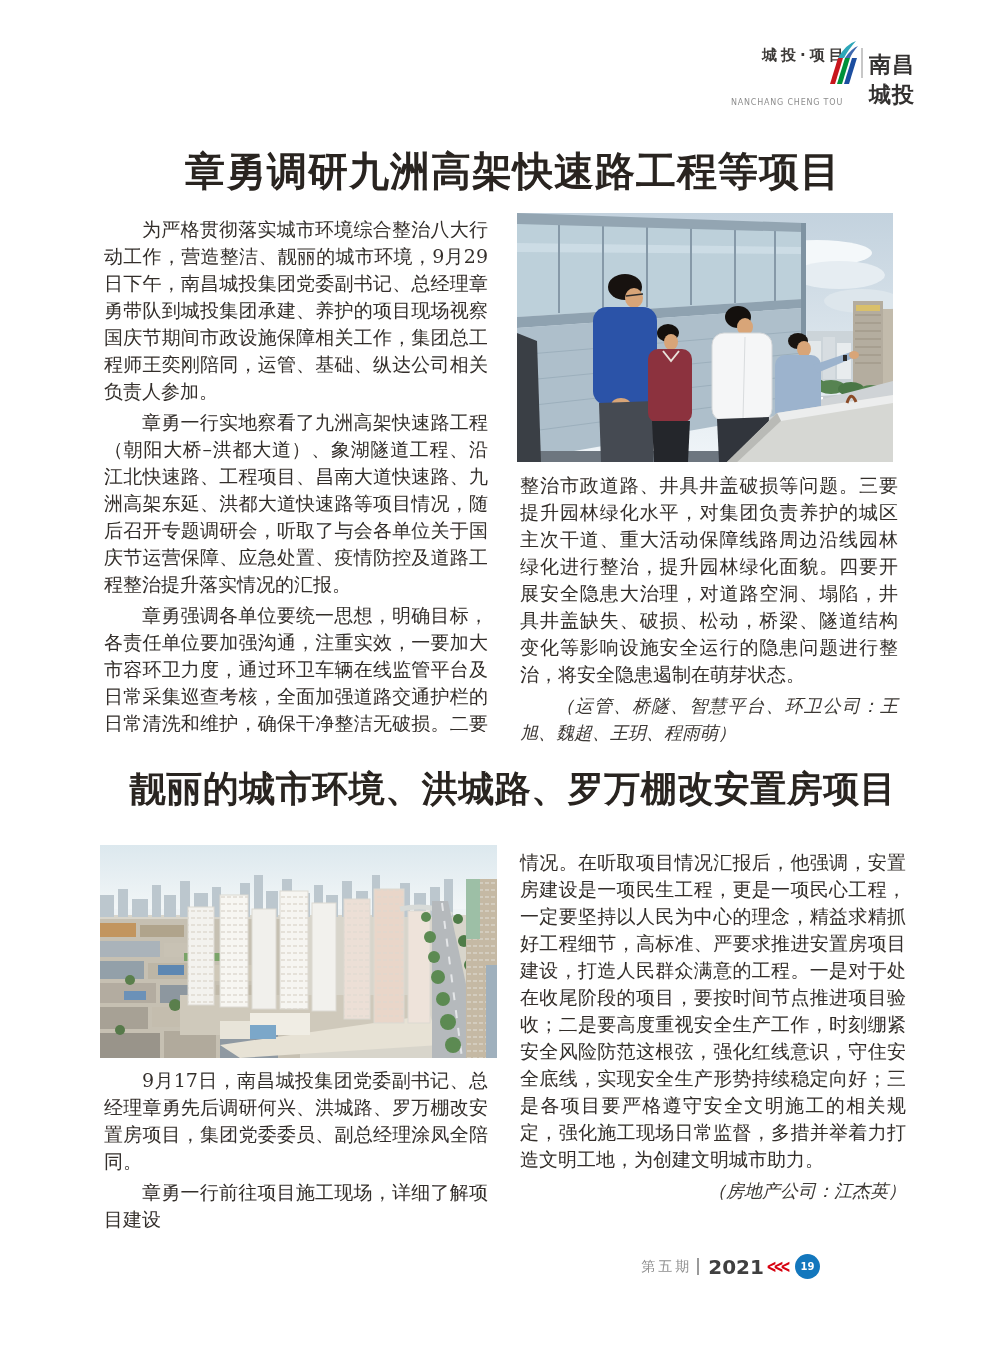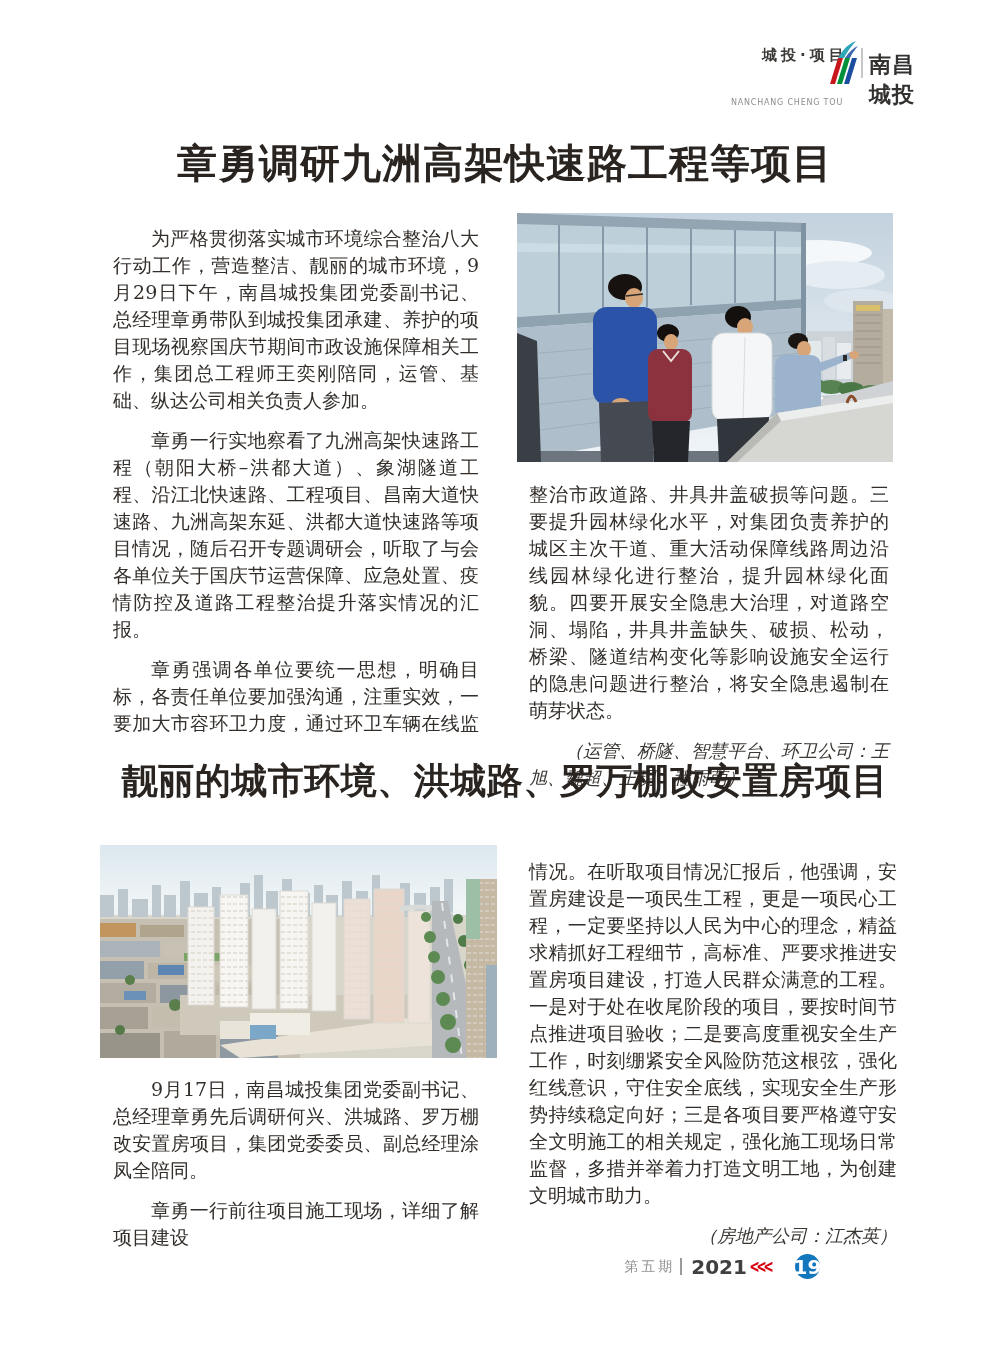--- a/index.html
+++ b/index.html
@@ -19,7 +19,7 @@
   .header-line{position:absolute;top:62px;left:928px;width:72px;height:7px;
     background:linear-gradient(to right,#96d2e2,#0d6cb4);}
   
-  .art-title{position:absolute;left:100px;width:810px;margin:0;text-align:center;
+  .art-title{position:absolute;left:100px;width:810px;margin:8px;text-align:center;
     font-family:"DejaVu Sans","Liberation Sans",sans-serif;font-weight:900;color:#292420;}
   .art1-title{top:136px;font-size:40px;letter-spacing:1px;}
   .art2-title{top:757px;font-size:36px;letter-spacing:0.5px;}

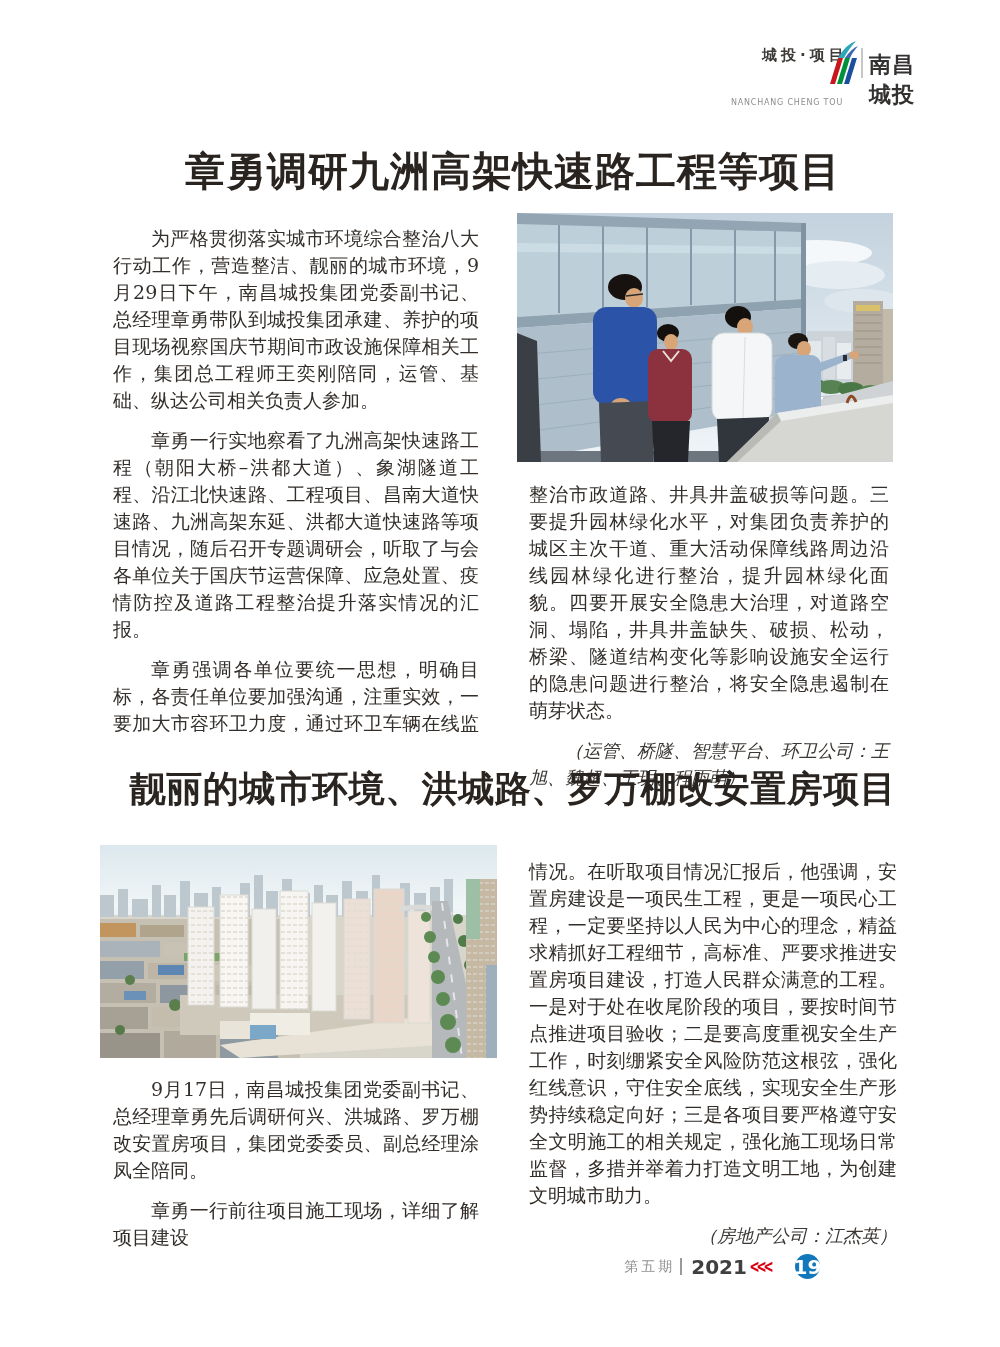--- a/index.html
+++ b/index.html
@@ -26,7 +26,7 @@
   
   .col{position:absolute;font-size:19px;line-height:27px;text-align:justify;
     text-justify:inter-ideograph;color:#332e2a;}
-  .col p{margin:13px;}
+  .col p{margin:4px;}
   .indent{text-indent:2em;}
   .a1-left{top:212px;left:100px;width:392px;height:520px;overflow:hidden;}
   .a1-right{top:468px;left:516px;width:386px;}

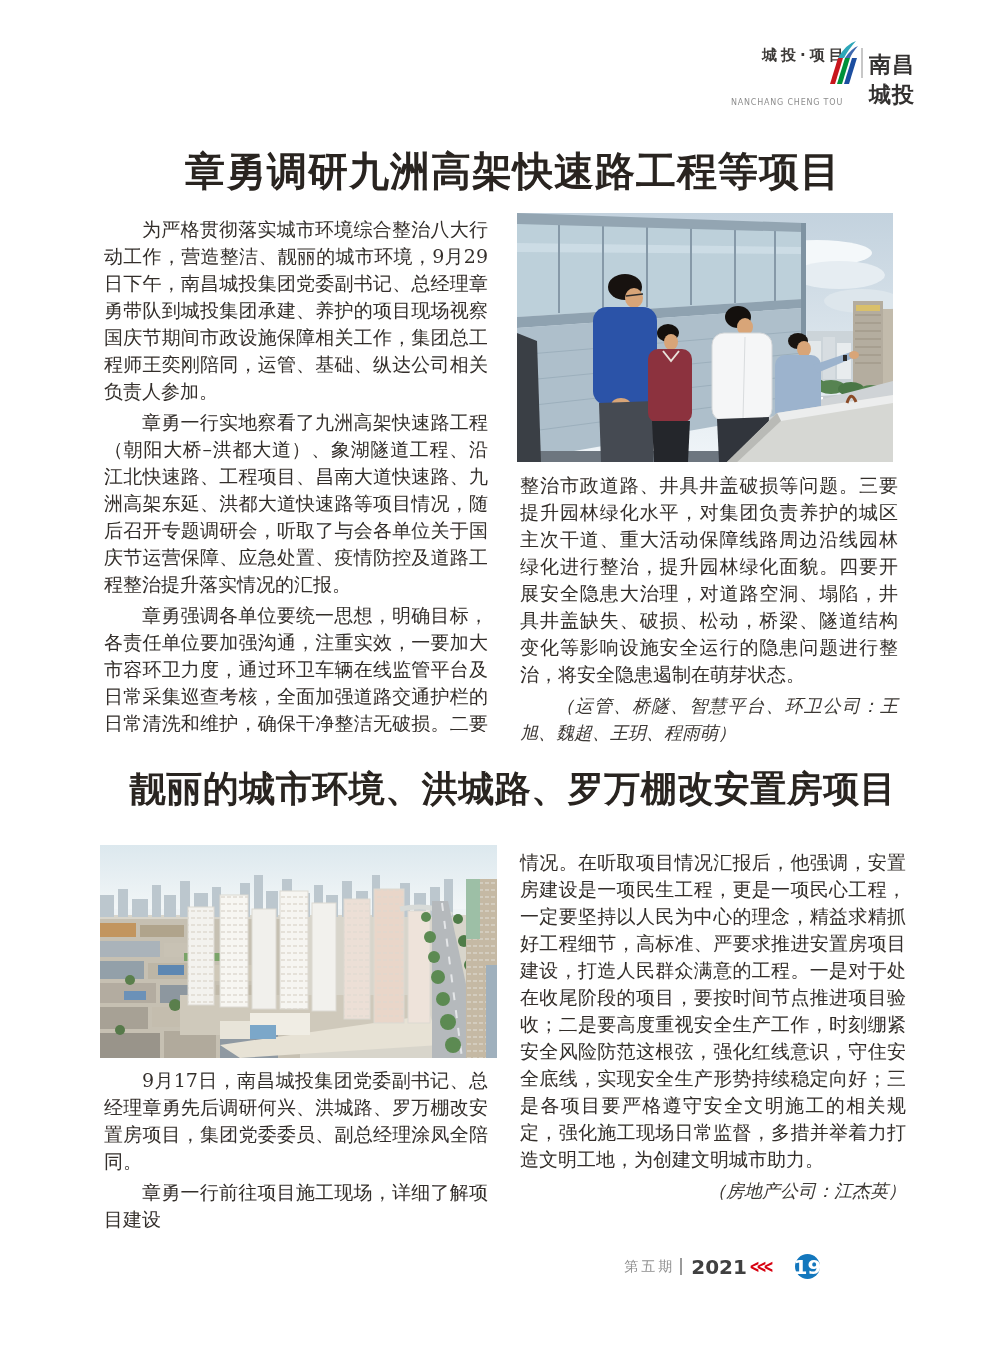--- a/index.html
+++ b/index.html
@@ -47,8 +47,8 @@
   .footer-chevrons{font-family:"DejaVu Sans Mono","Liberation Mono",monospace;font-weight:bold;
     font-size:15px;color:#d7000f;letter-spacing:-2px;margin-left:3px;transform:scaleY(1.25);}
   .footer-badge{width:25px;height:25px;border-radius:50%;background:#1377bd;color:#ffffff;
-    font-family:"DejaVu Sans","Liberation Sans",sans-serif;font-weight:bold;font-size:20px;
-    display:flex;align-items:center;justify-content:center;margin-left:24px;}
+    font-family:"DejaVu Sans","Liberation Sans",sans-serif;font-weight:bold;font-size:10px;
+    display:flex;align-items:center;justify-content:center;margin-left:7px;}
 </style>
 </head>
 <body>

